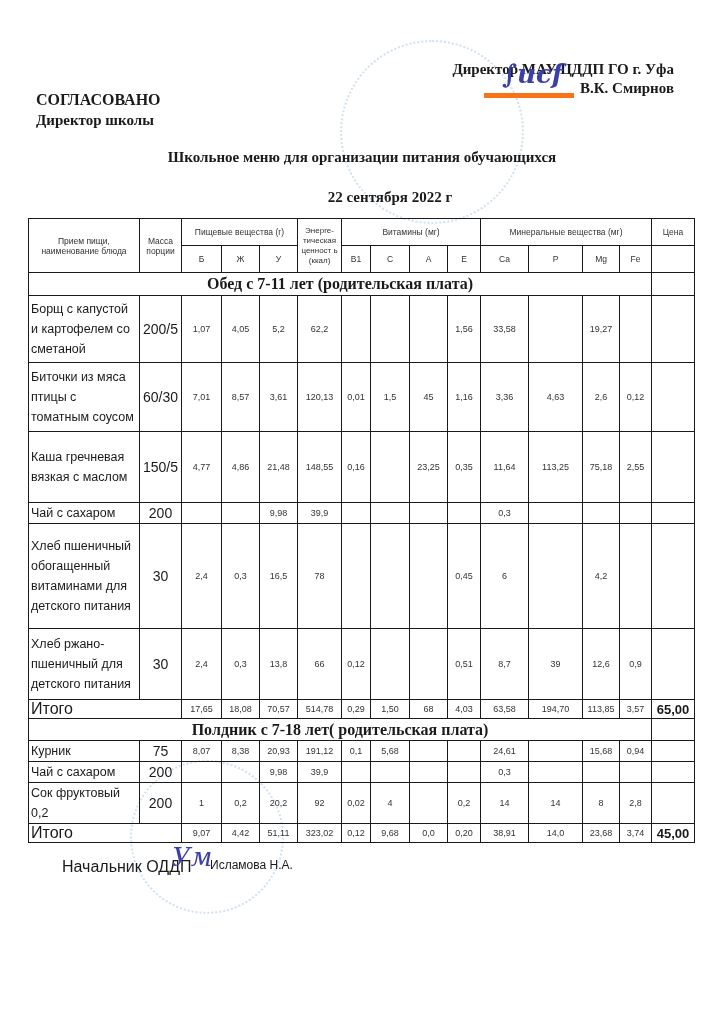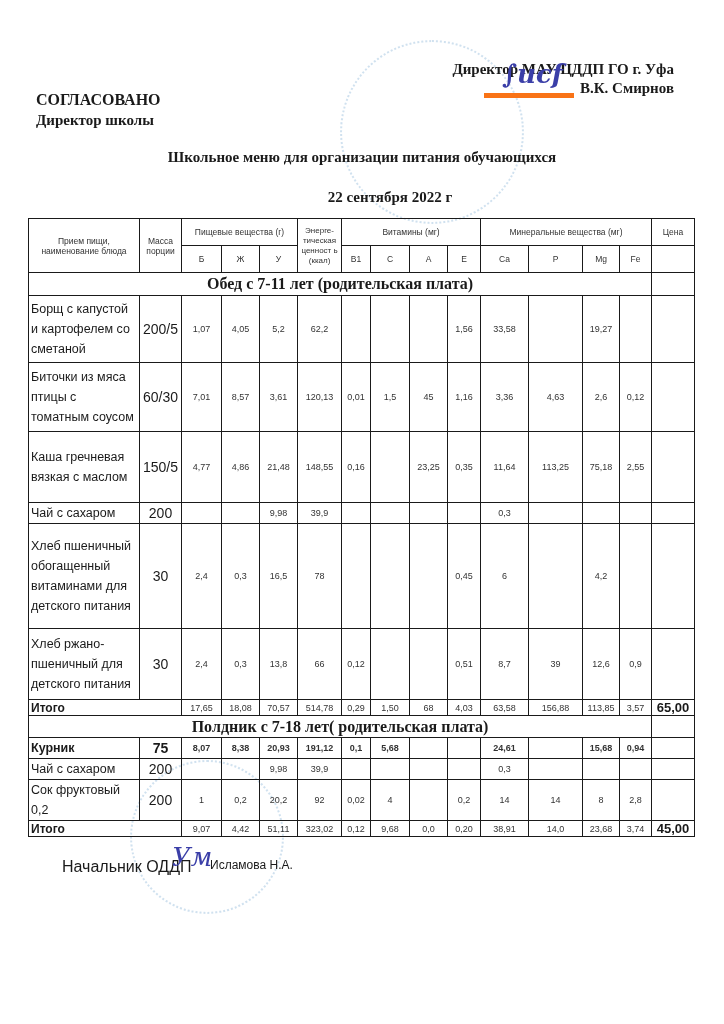--- a/index.html
+++ b/index.html
@@ -30,7 +30,7 @@
   .name { font-size: 12.5px; line-height: 20px; text-align: left; }
   .mass { font-size: 14px; text-align: center; }
   .num { font-size: 9px; text-align: center; color: #333; }
-  .total-label { font-size: 12px; font-weight: bold; }
+  .total-label { font-size: 16px; font-weight: normal; }
   .price { font-size: 13px; font-weight: bold; text-align: center; }
 
   #footer { left: 62px; top: 858px; font-size: 16px; }

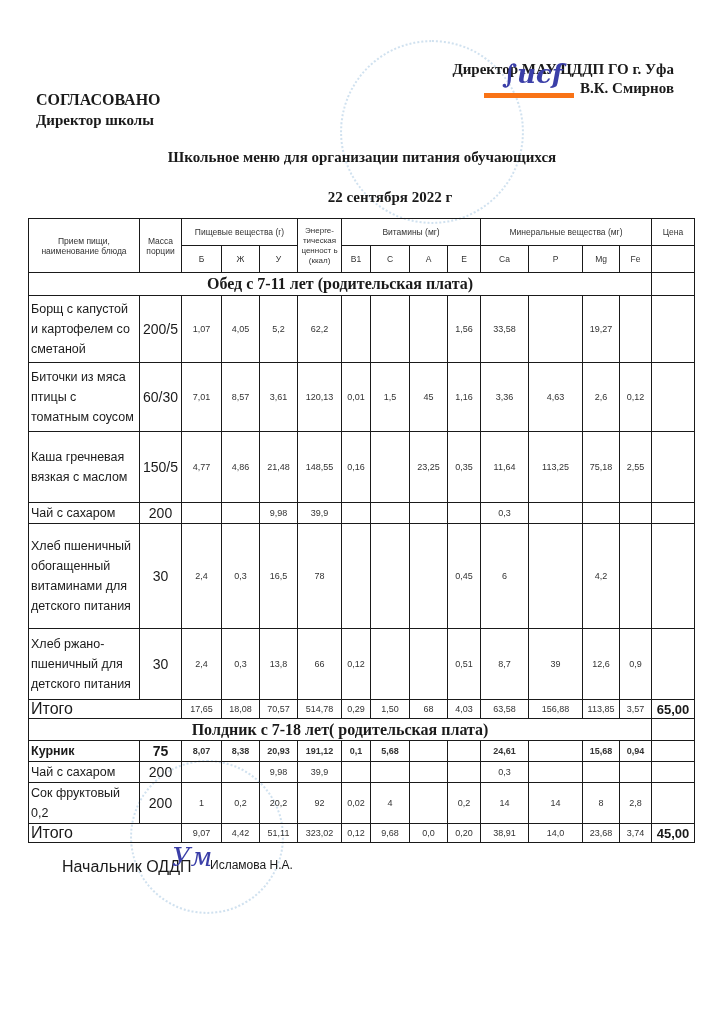--- a/index.html
+++ b/index.html
@@ -220,7 +220,7 @@
         <td class="num">68</td>
         <td class="num">4,03</td>
         <td class="num">63,58</td>
-        <td class="num">156,88</td>
+        <td class="num">194,70</td>
         <td class="num">113,85</td>
         <td class="num">3,57</td>
         <td class="price">65,00</td>

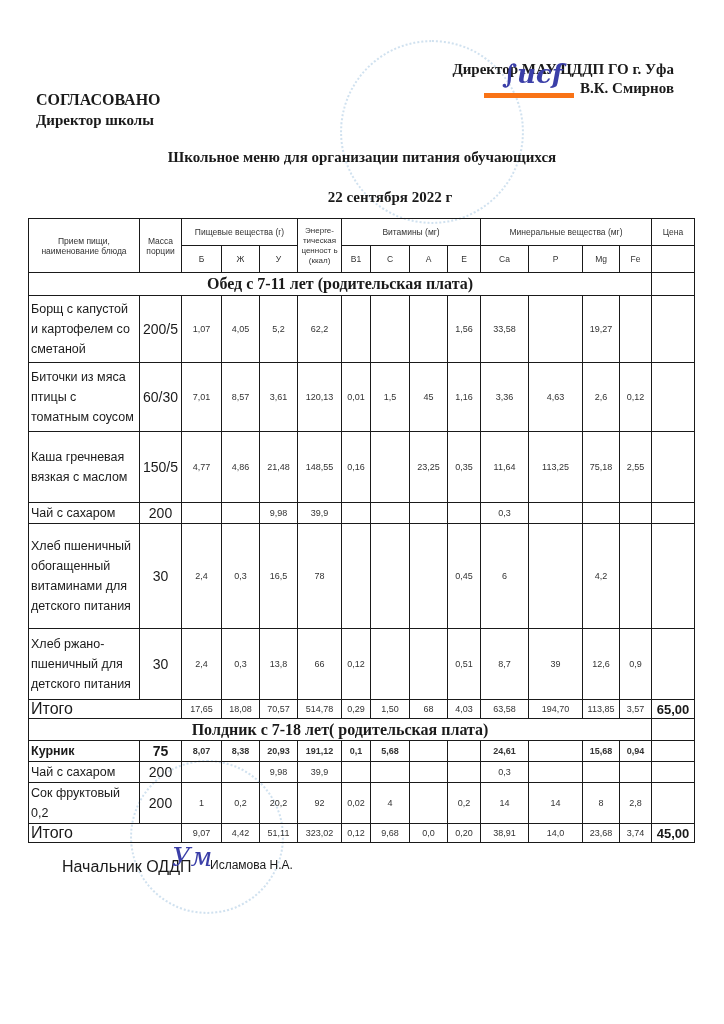--- a/index.html
+++ b/index.html
@@ -229,7 +229,7 @@
         <td colspan="14" class="section">Полдник с 7-18 лет( родительская плата)</td>
         <td></td>
       </tr>
-      <tr style="height: 20px; font-weight: bold;">
+      <tr style="height: 20px;">
         <td class="name">Курник</td>
         <td class="mass">75</td>
         <td class="num">8,07</td>

